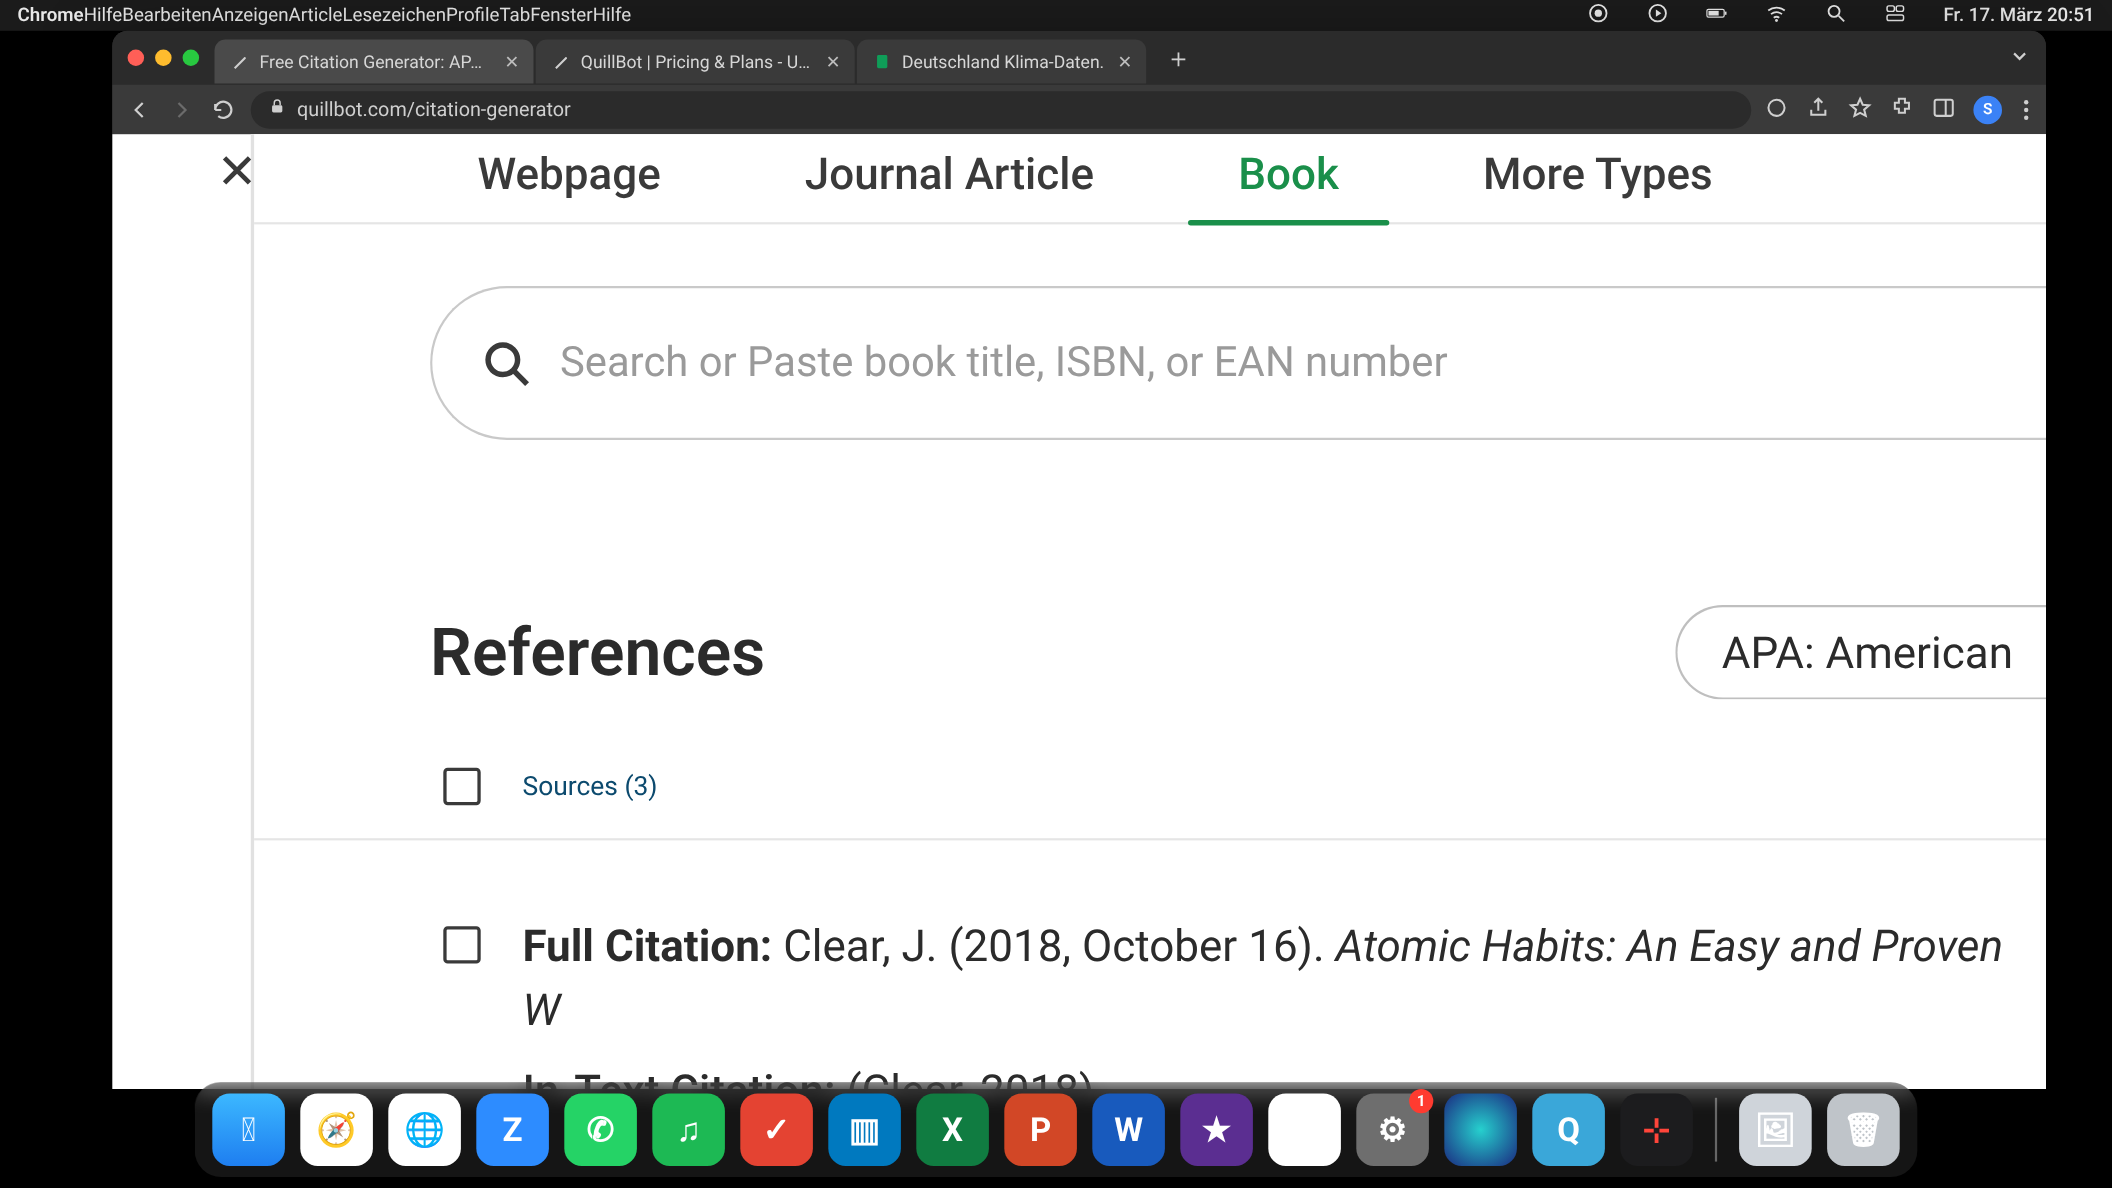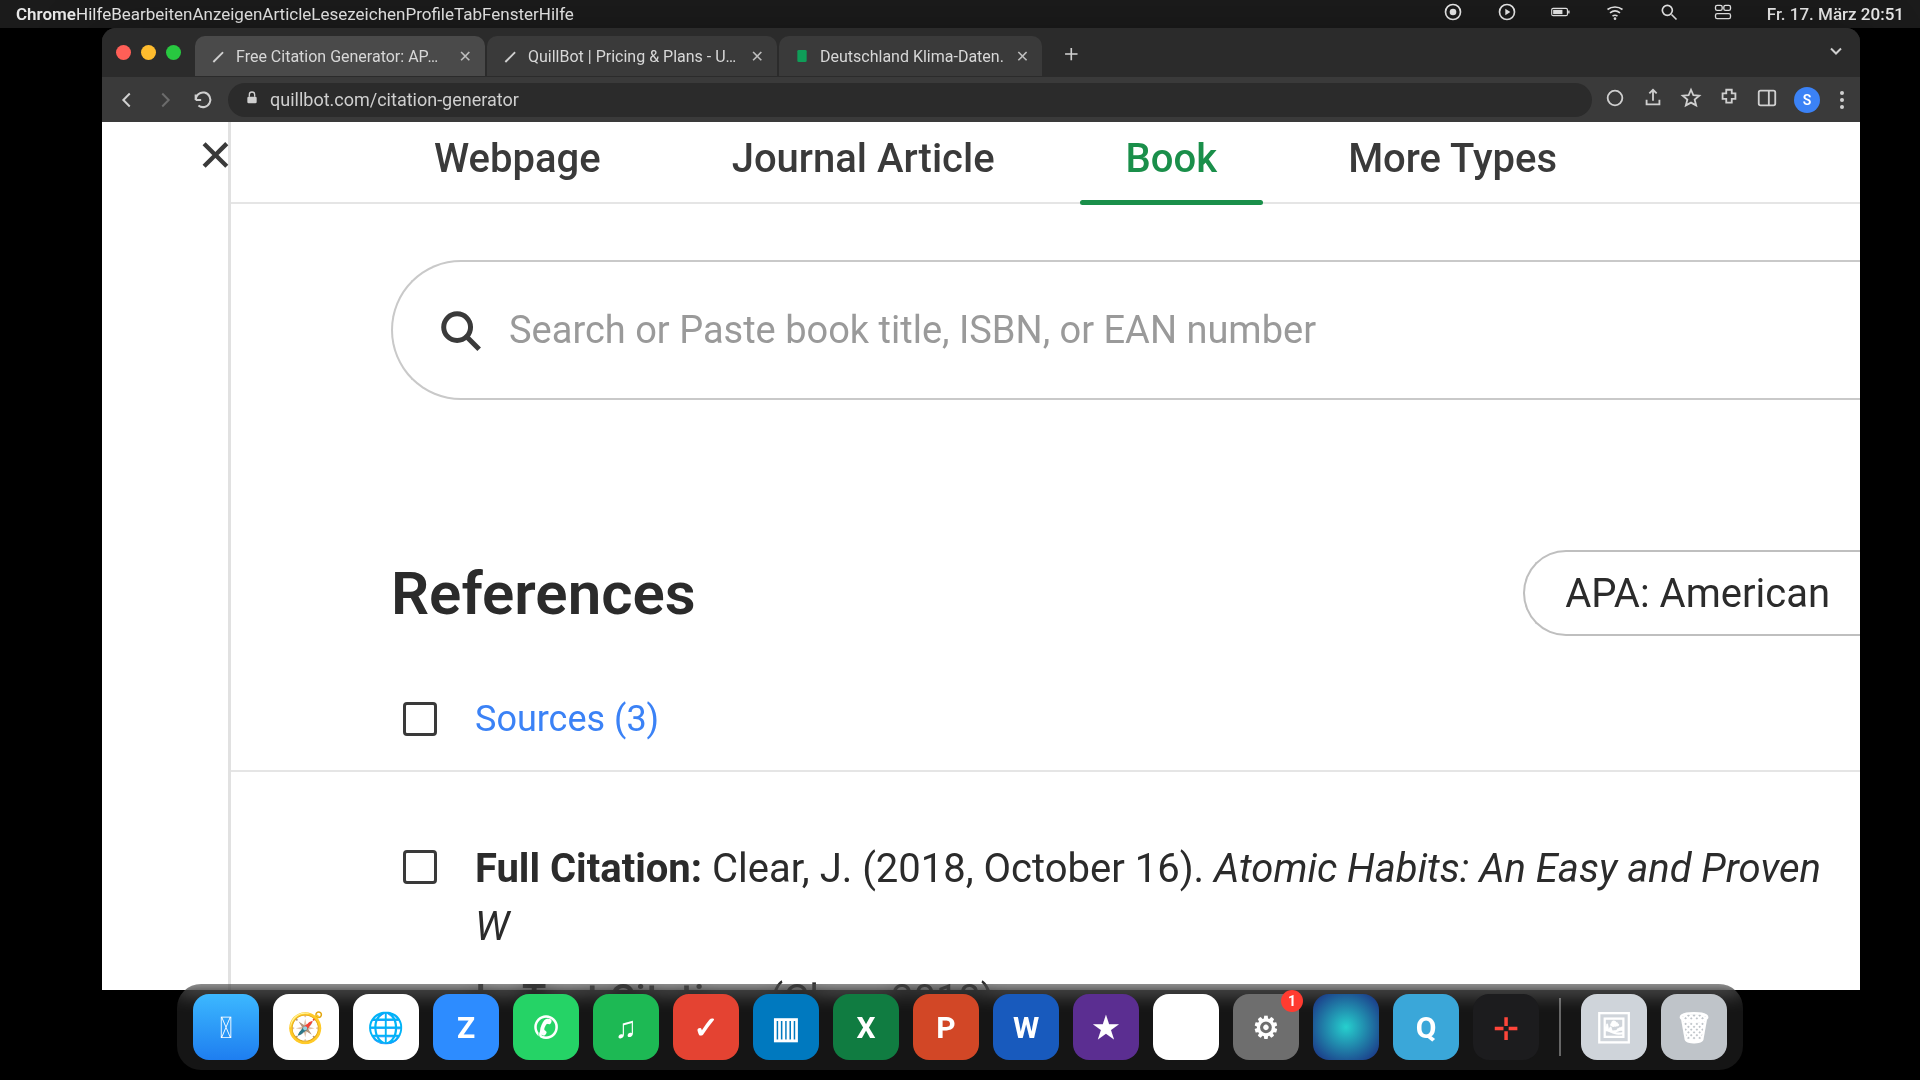--- a/index.html
+++ b/index.html
@@ -111,7 +111,7 @@
   .chk {
     width: 34px; height: 34px; border: 3.5px solid #3a3a3a; border-radius: 4px; background: #fff;
   }
-  .sources-label { font-size: 36px; color: #3b82f6; }
+  .sources-label { font-size: 24px; color: #0c4a6e; }
 
   .citation-row { display: flex; gap: 38px; padding: 68px 0 0 172px; align-items: flex-start; }
   .citation-body { font-size: 40px; color: #2b2b2b; line-height: 1.45; }

